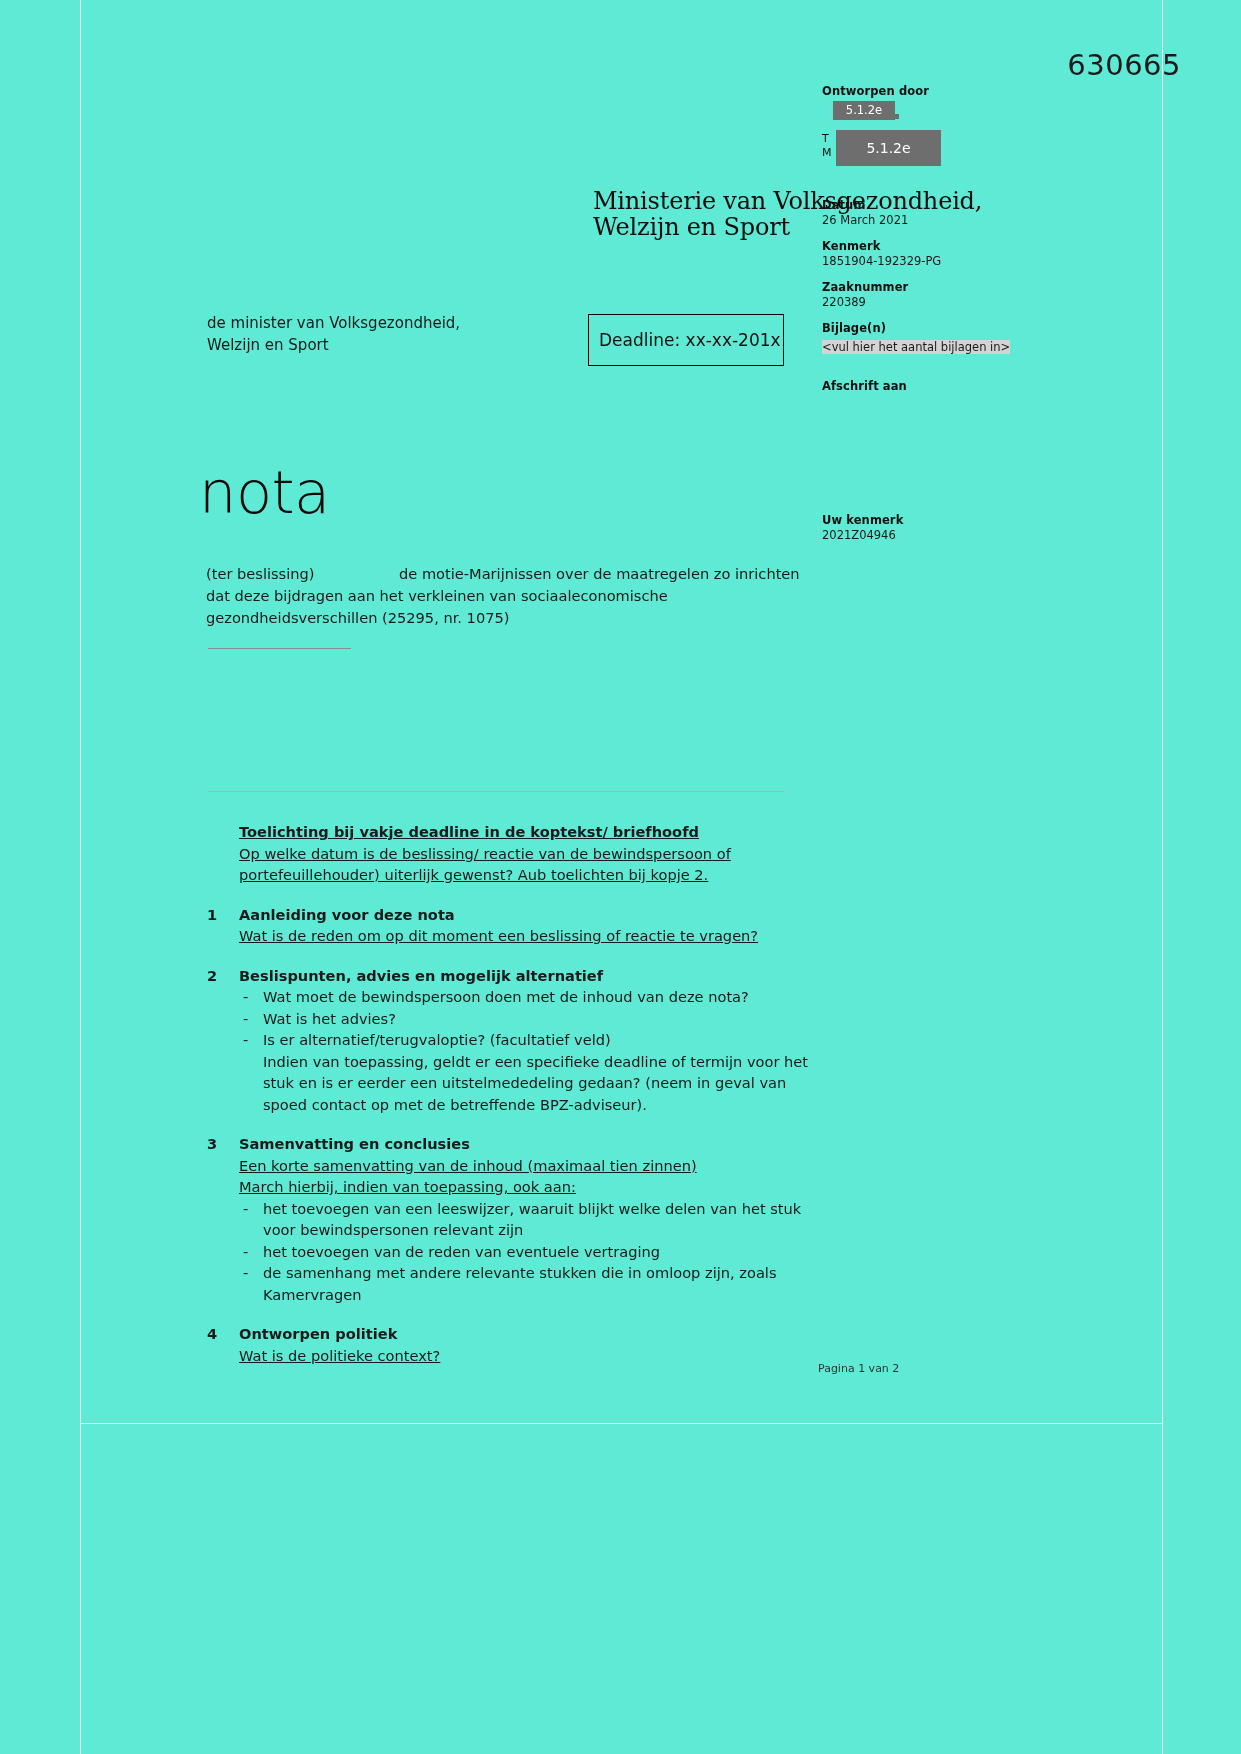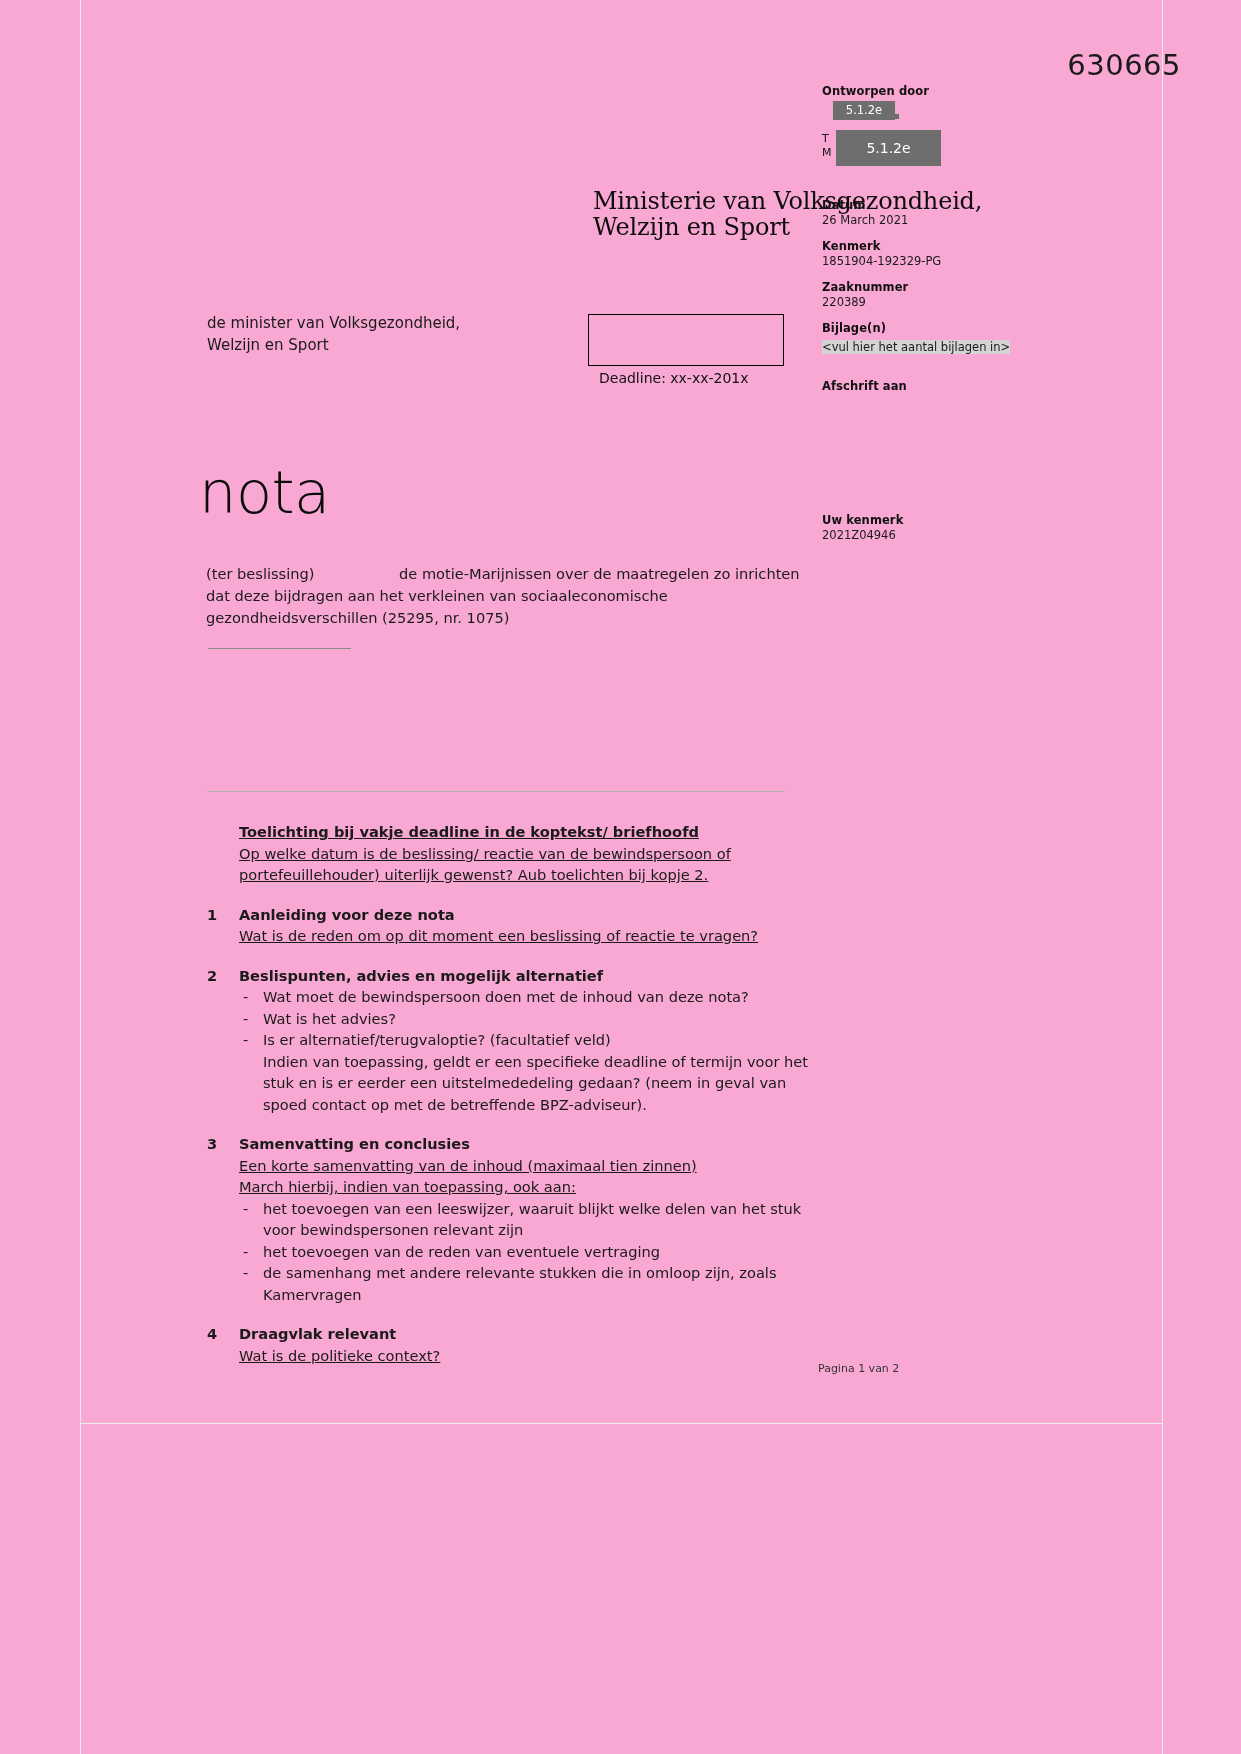--- a/index.html
+++ b/index.html
@@ -17,7 +17,7 @@
     width: 1241px;
     height: 1754px;
     margin: 0 auto;
-    background: #f9a8d4;
+    background: #5eead4;
     overflow: hidden;
   }
   

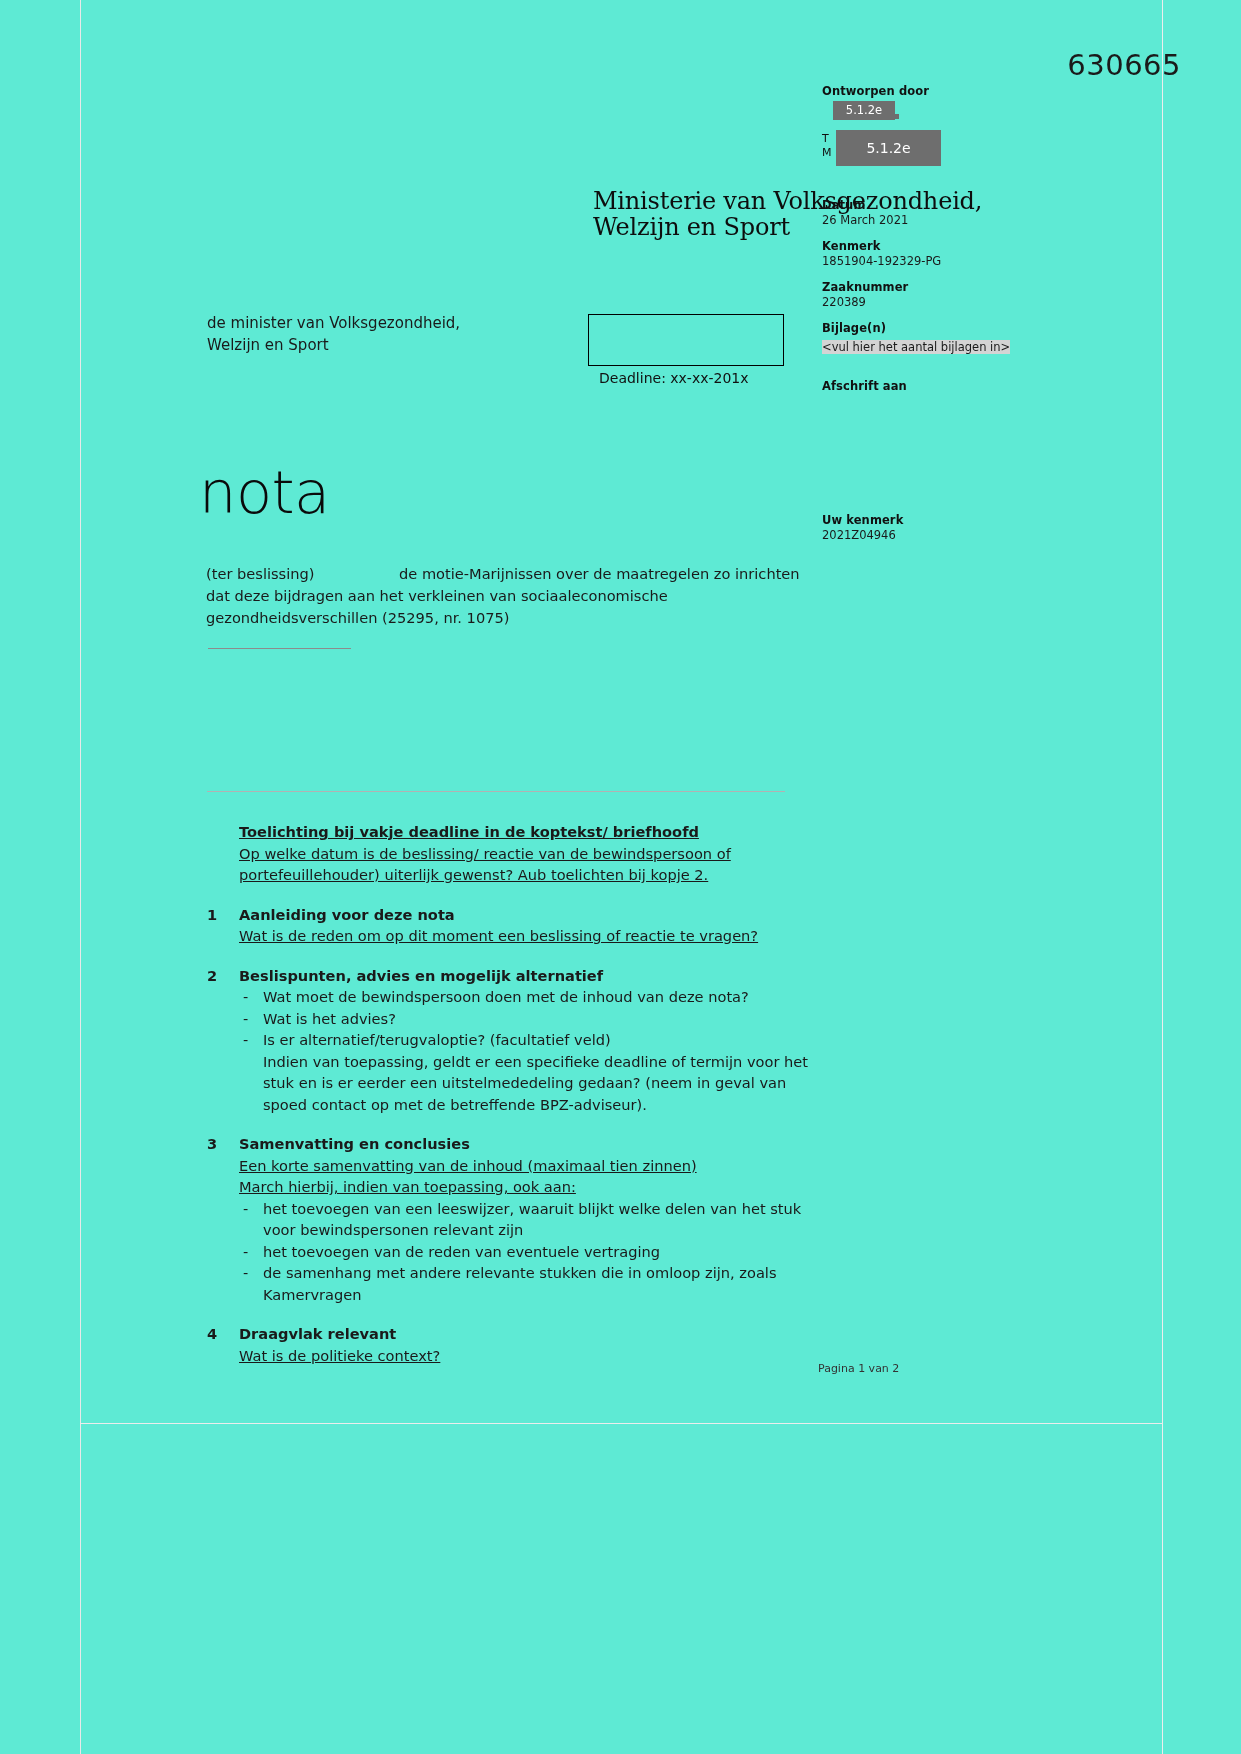--- a/index.html
+++ b/index.html
@@ -178,10 +178,9 @@
     position: absolute;
     left: 10px;
     top: 15px;
-    font-size: 14px;
+    font-size: 17px;
     color: #111;
     white-space: nowrap;
-    margin-top: 40px;
   }
 
   

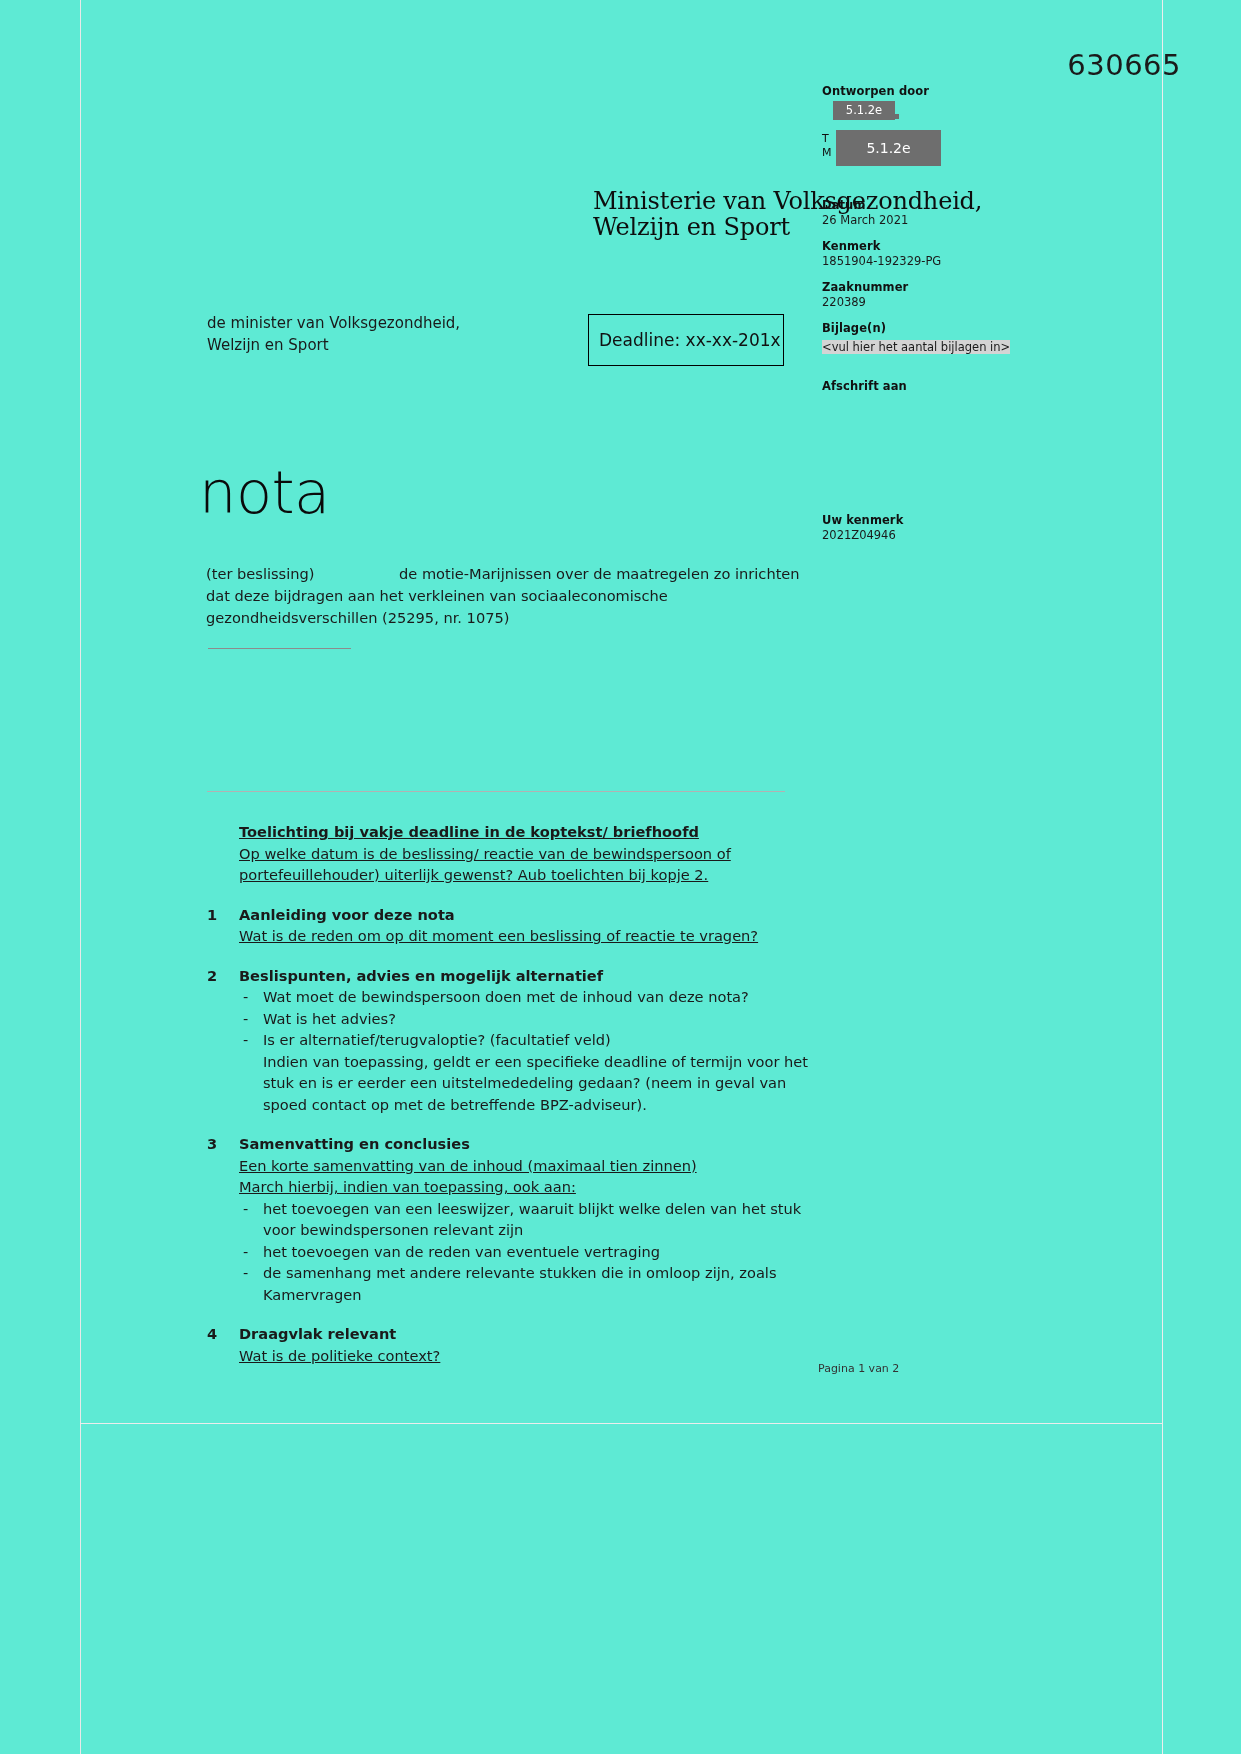--- a/index.html
+++ b/index.html
@@ -406,7 +406,7 @@
         <div class="section">
           <div class="section-num">4</div>
           <div class="section-body">
-            <span class="section-heading">Draagvlak relevant</span>
+            <span class="section-heading">Ontworpen politiek</span>
             <span class="section-line">Wat is de politieke context?</span>
           </div>
         </div>

